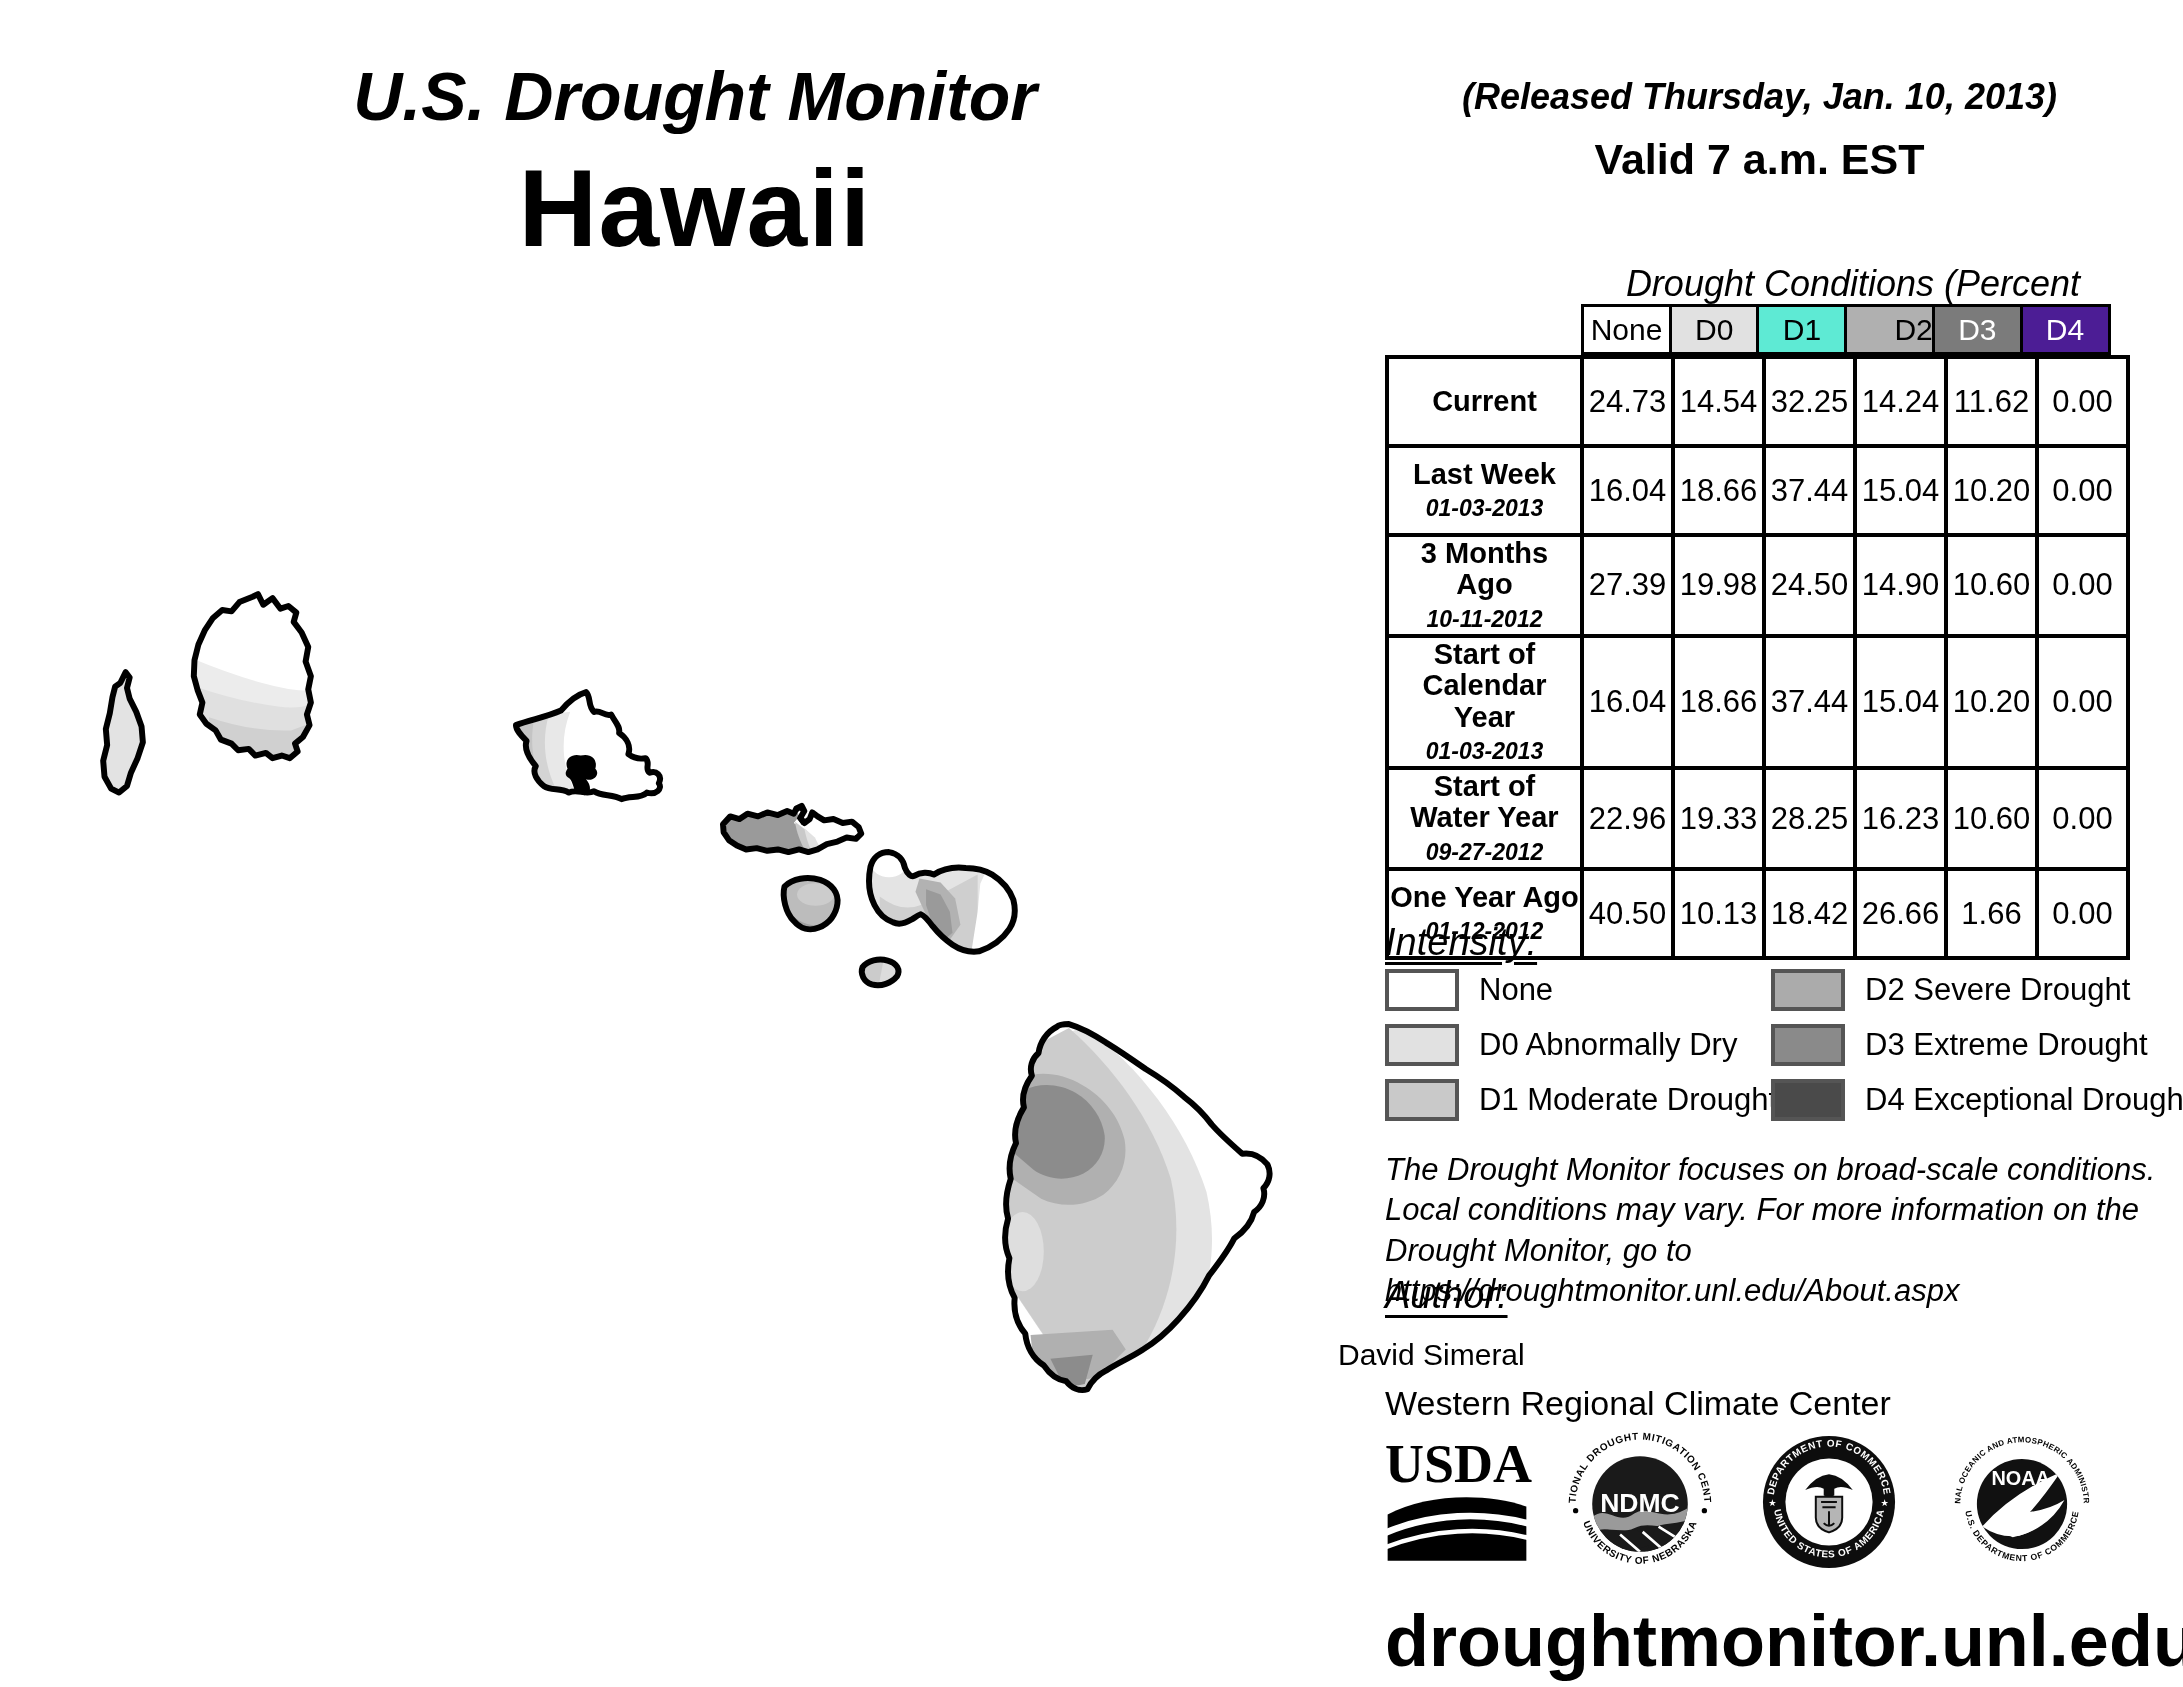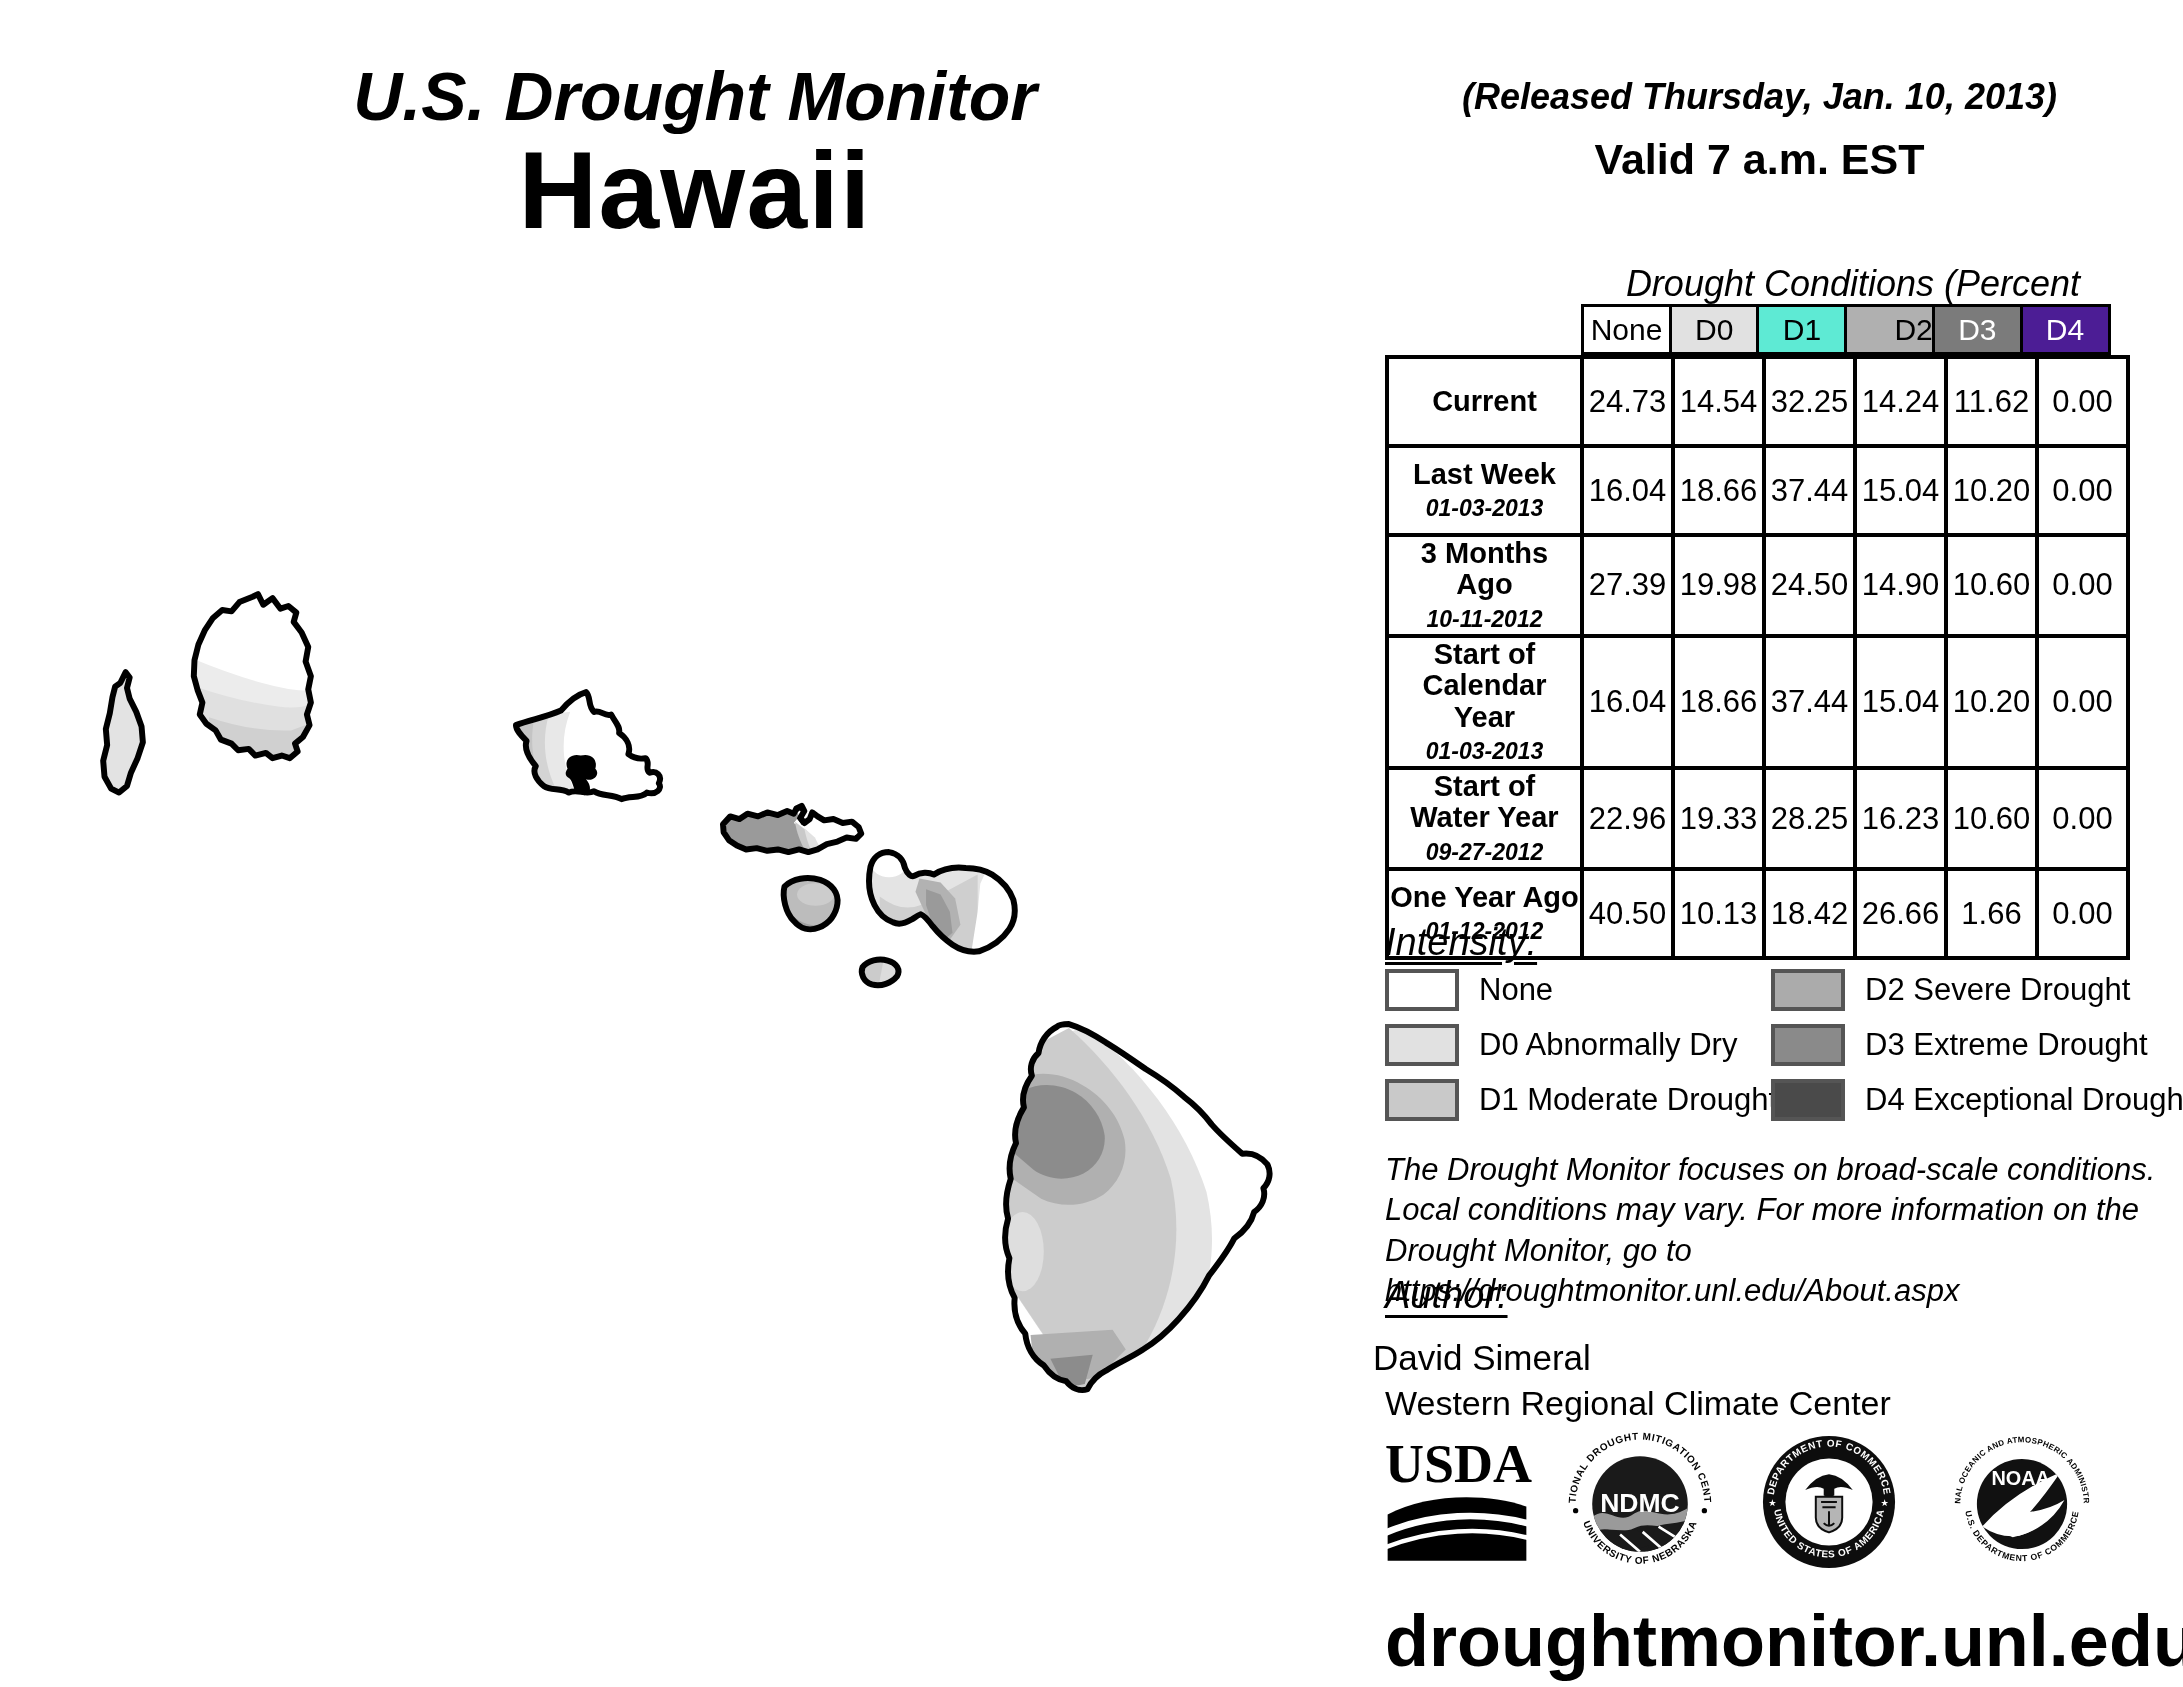--- a/index.html
+++ b/index.html
@@ -9,7 +9,7 @@
   
   #title-block{left:278px;top:61px;width:834px;text-align:center;}
   #main-title{font-style:italic;font-weight:bold;font-size:68px;line-height:1.05;}
-  #region-title{font-weight:bold;font-size:109px;line-height:1.0;margin-top:4px;letter-spacing:1.3px;}
+  #region-title{font-weight:bold;font-size:109px;line-height:1.0;margin-top:22px;letter-spacing:1.3px;}
 
   #date-block{left:1376px;top:65px;width:767px;text-align:center;}
   #map-date{font-weight:bold;font-size:71px;line-height:1.0;}

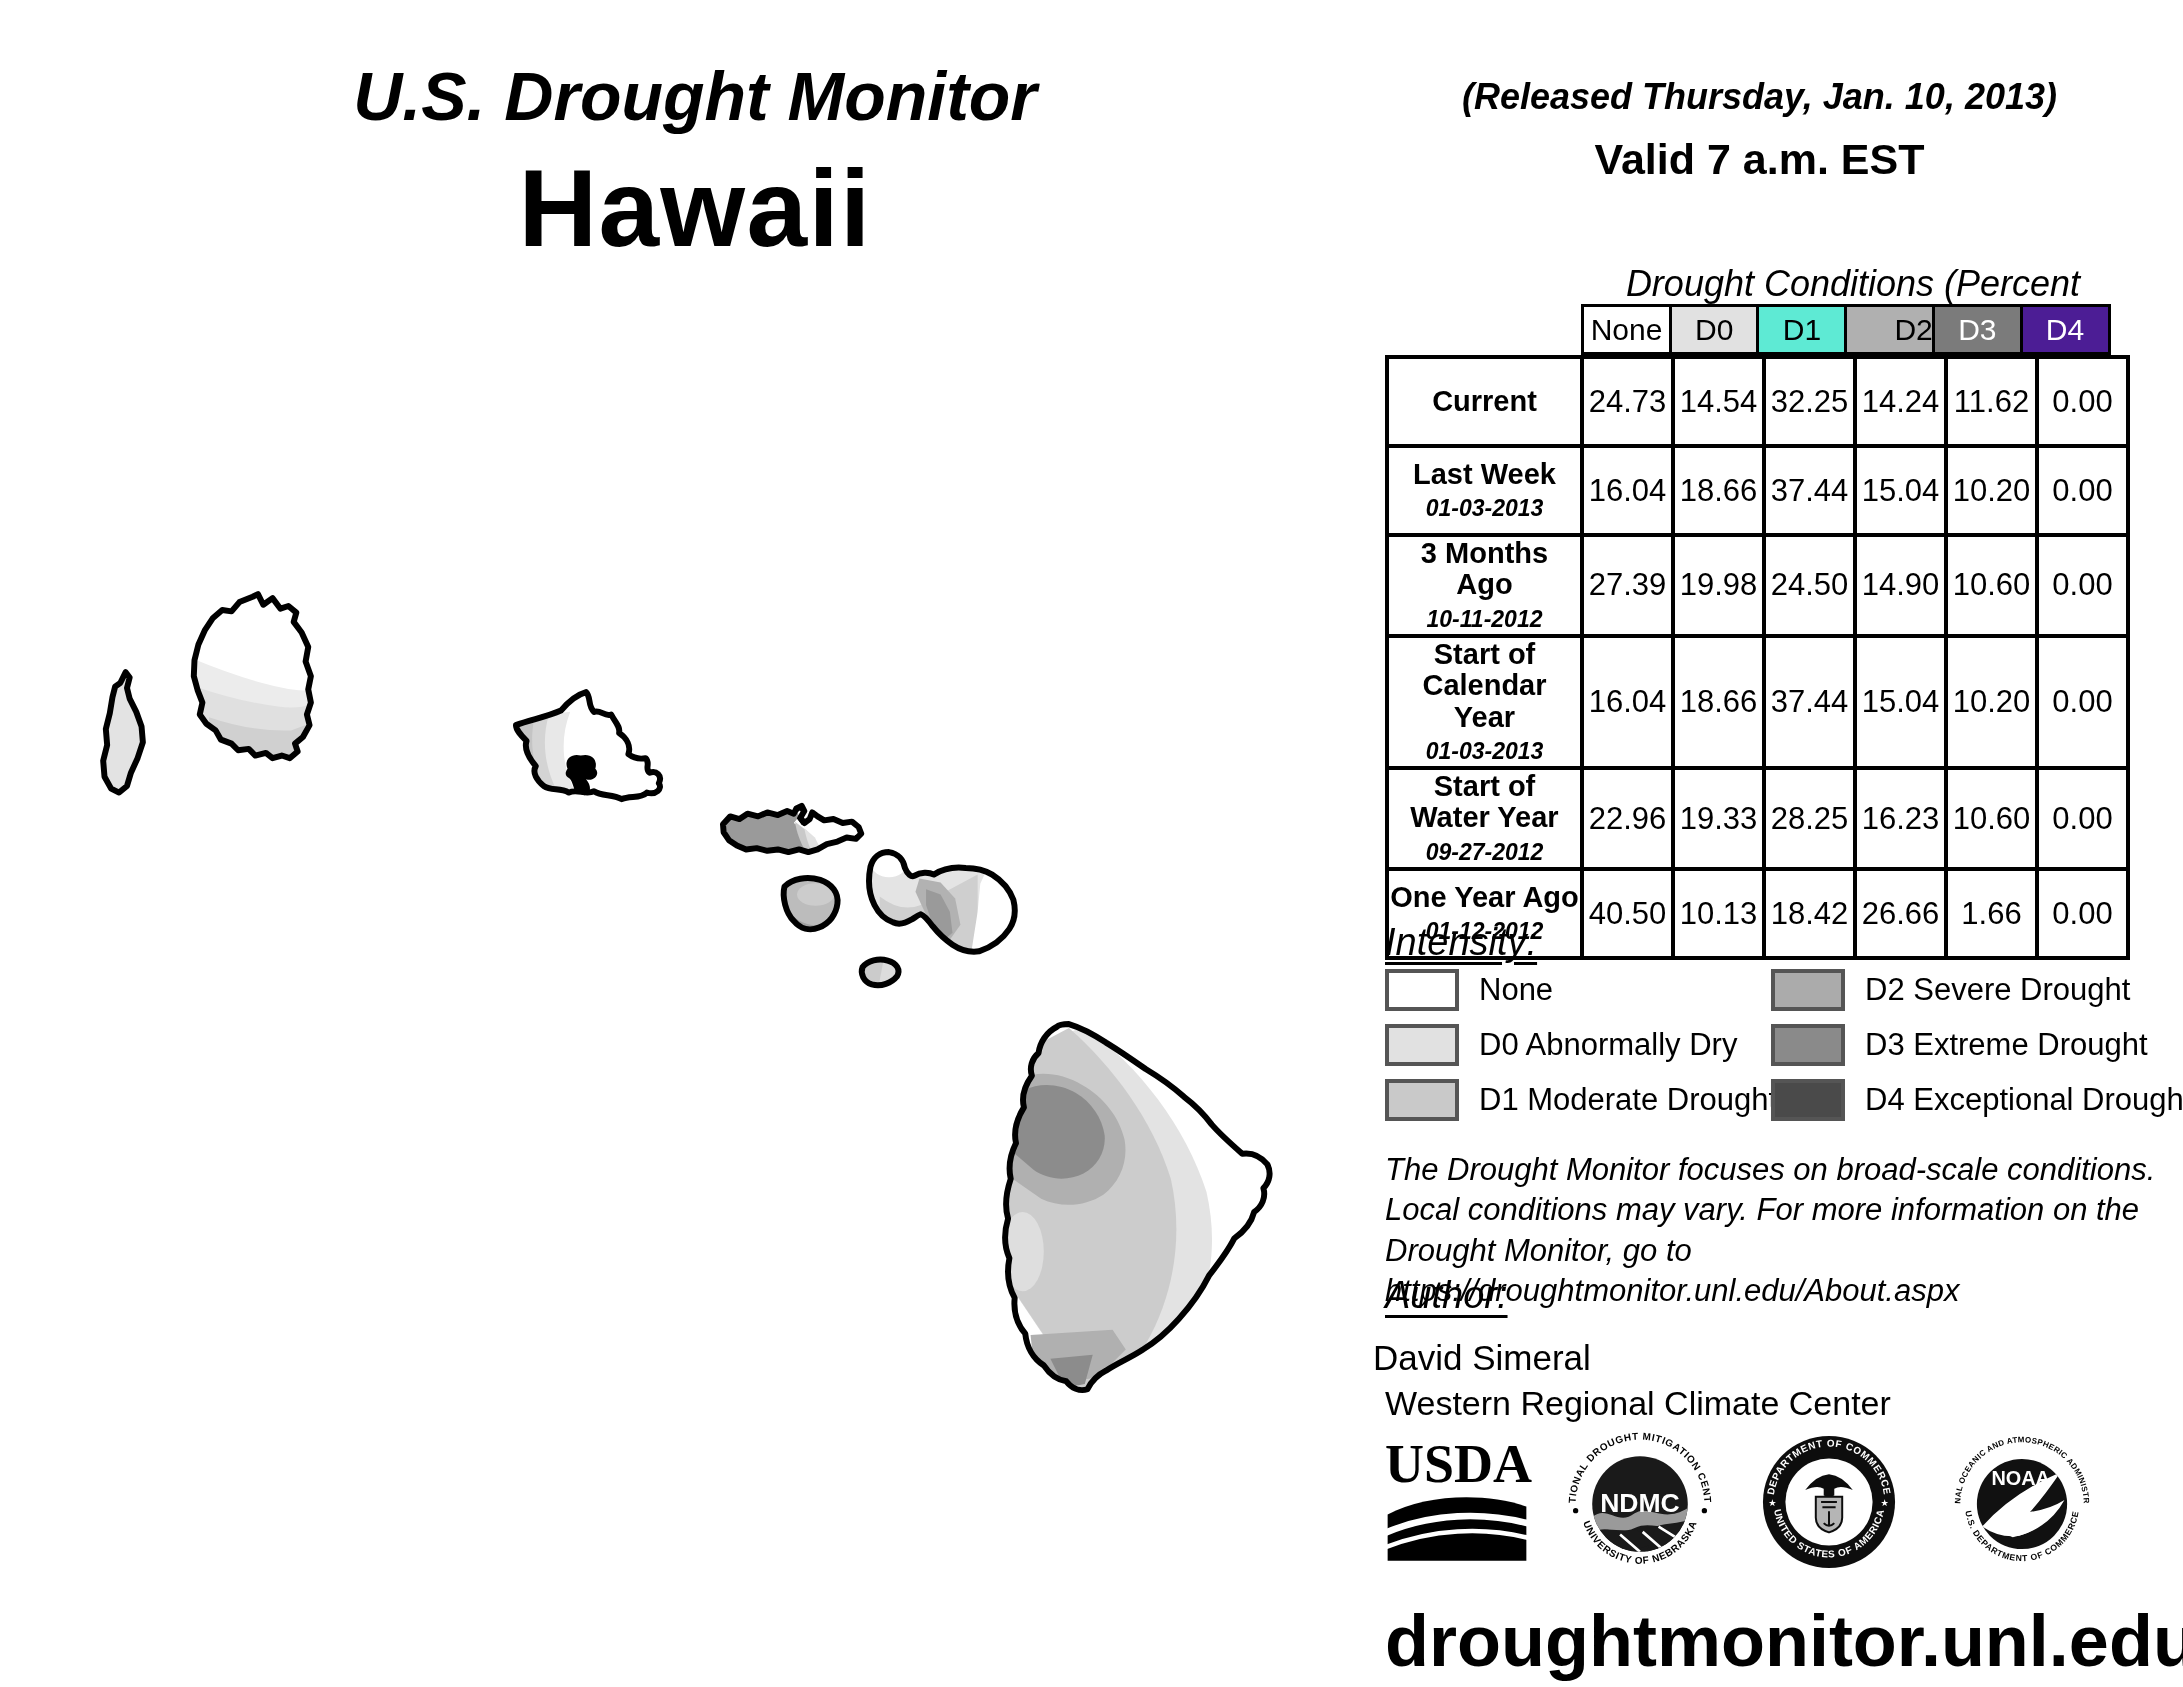--- a/index.html
+++ b/index.html
@@ -47,7 +47,7 @@
               line-height:1.30;white-space:pre-line;}
   #author-heading{left:1385px;top:1274px;font-style:italic;font-size:38px;
                   text-decoration:underline;text-underline-offset:6.6px;}
-  #author-name{left:1373px;top:1338px;font-size:35px;}
+  #author-name{left:1338px;top:1338px;font-size:30px;}
   #author-org{left:1385px;top:1384px;font-size:34px;}
 
   

